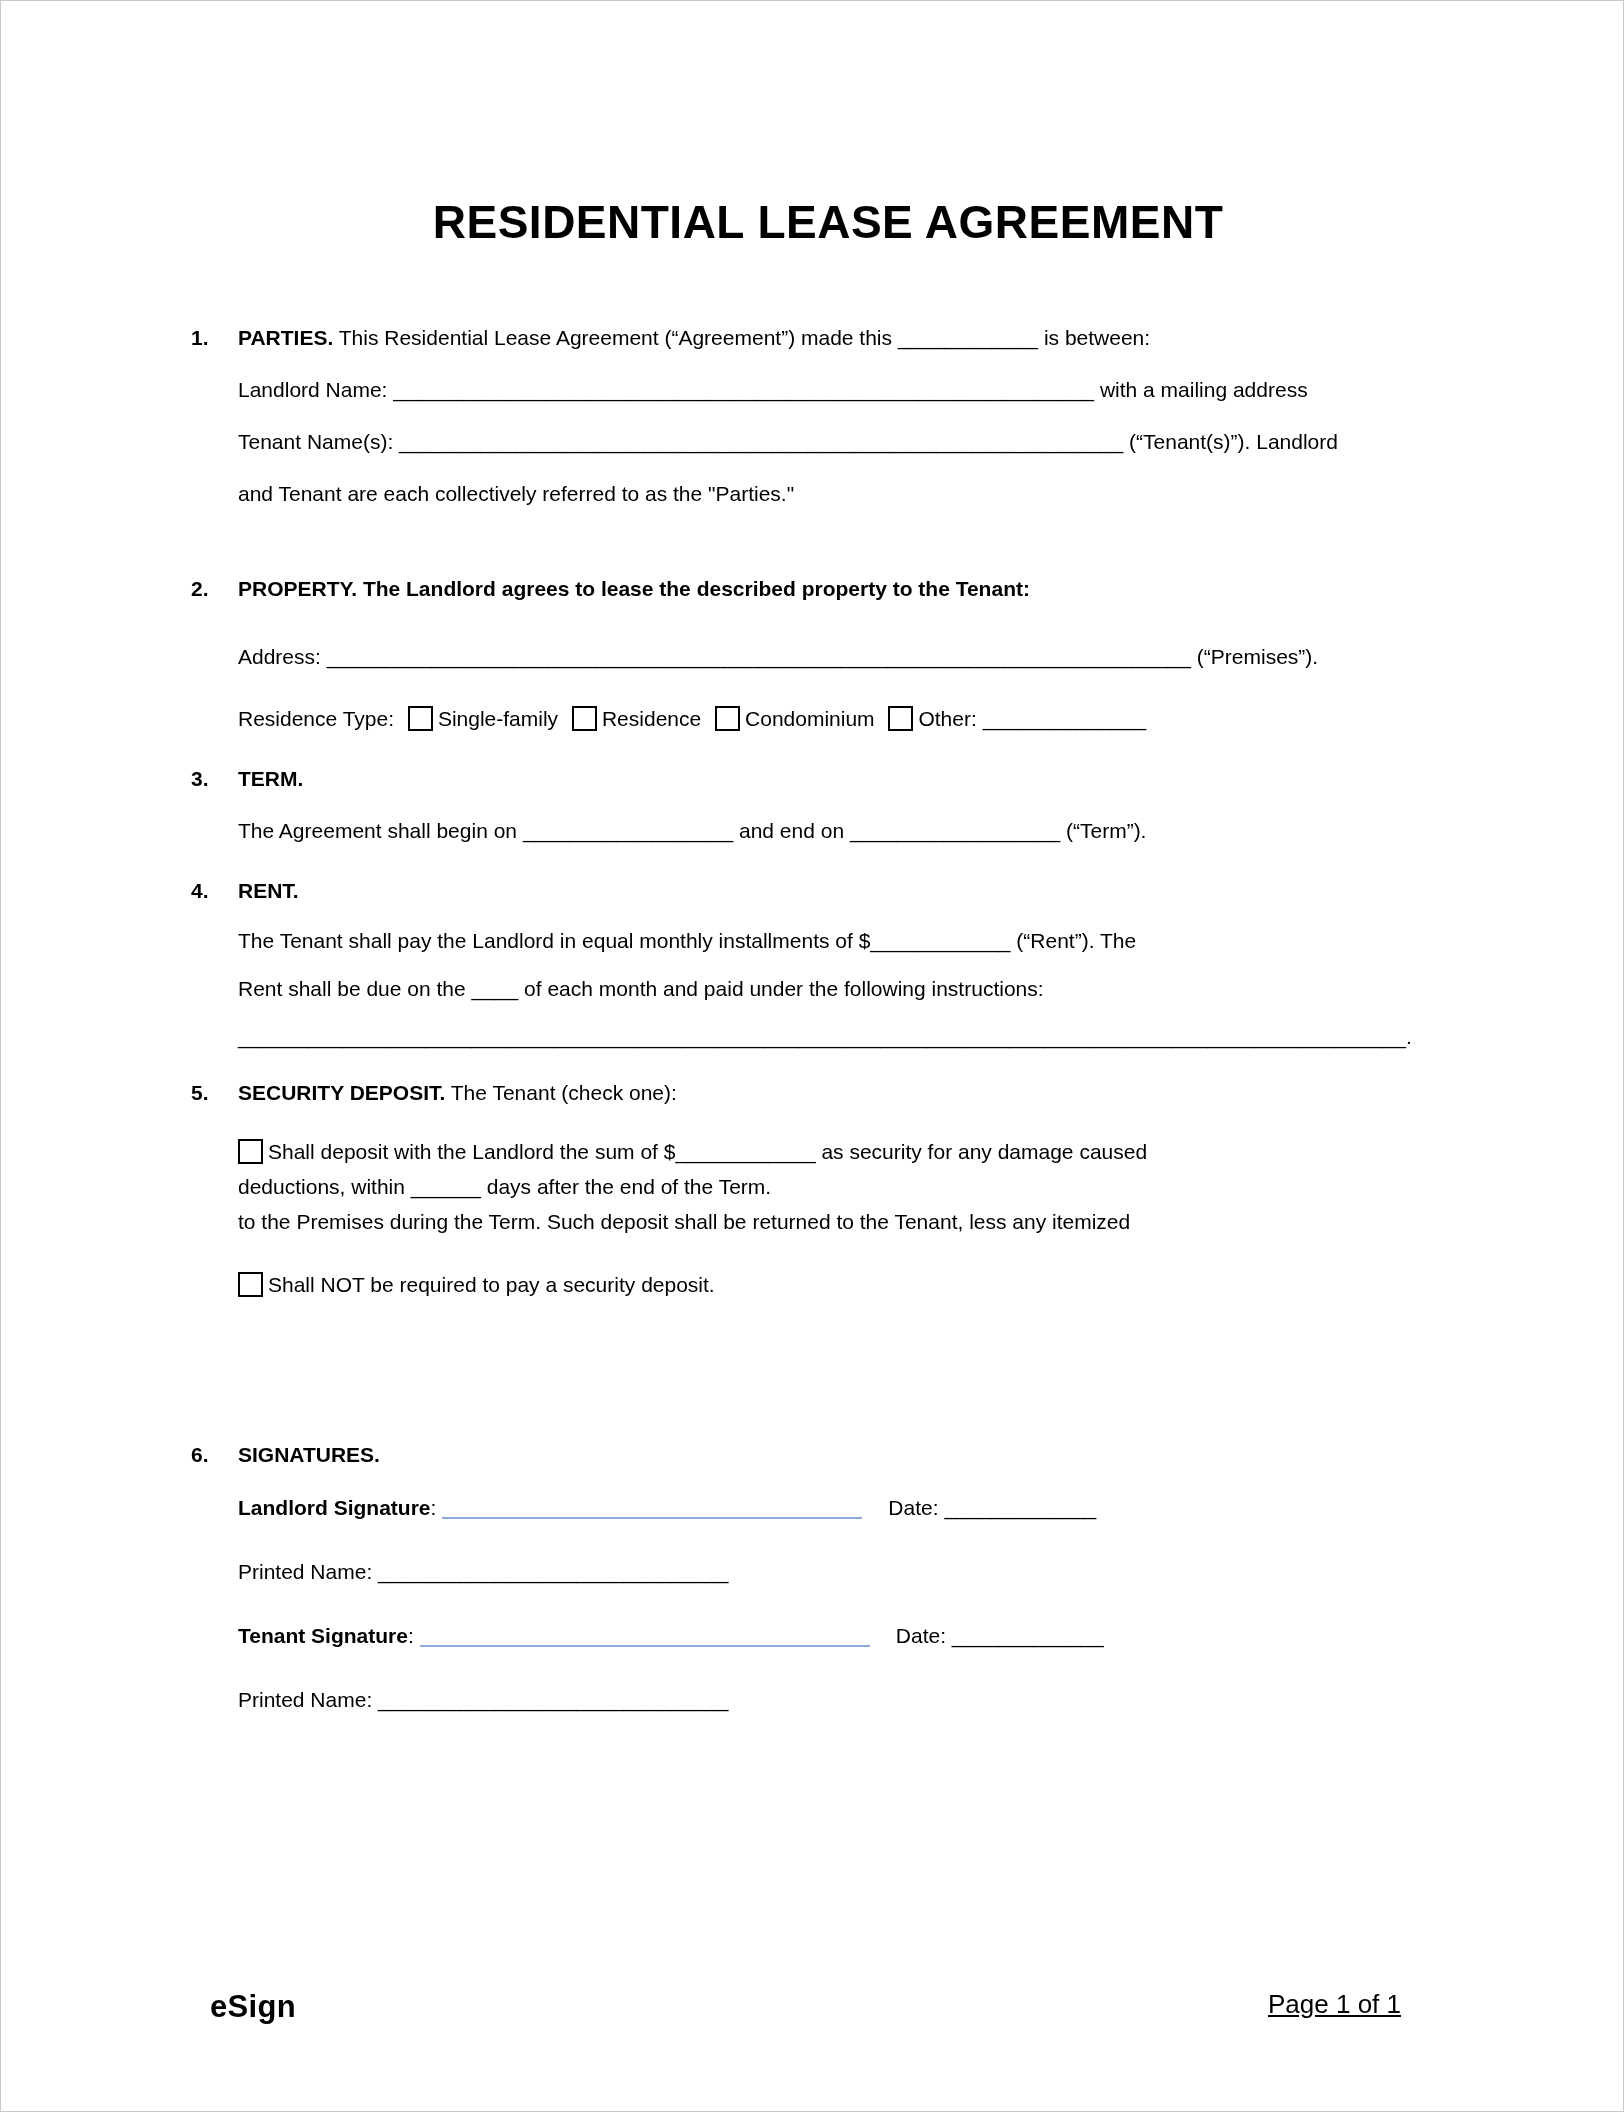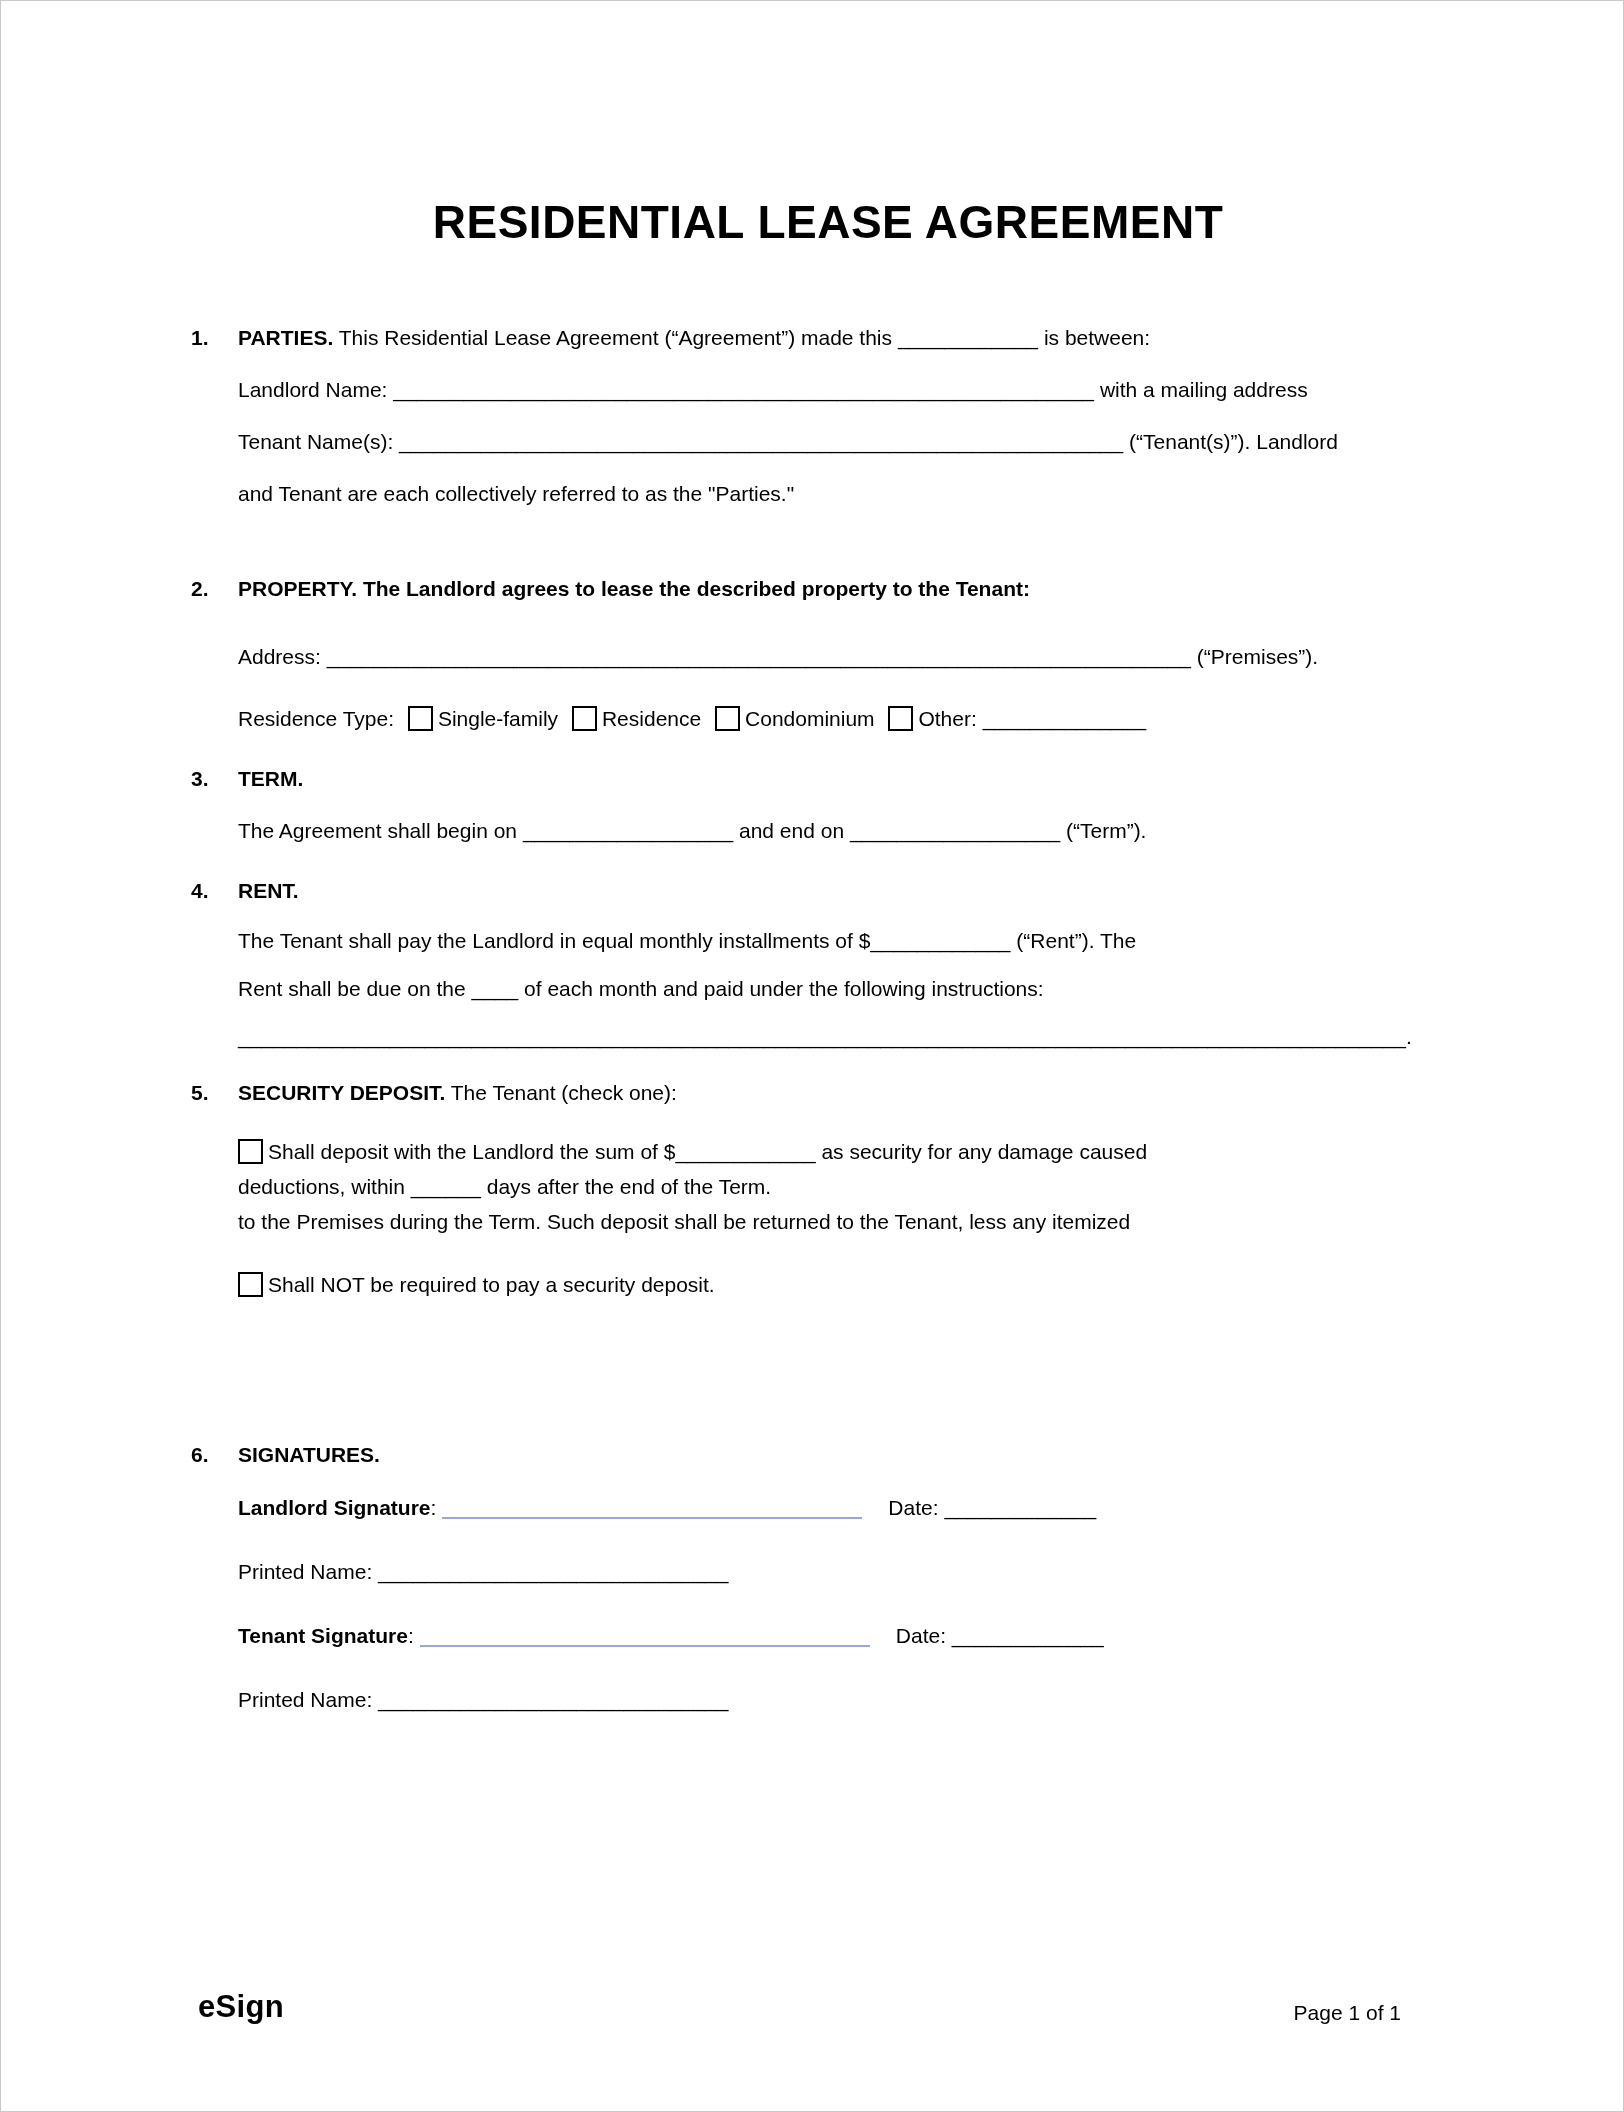--- a/index.html
+++ b/index.html
@@ -48,8 +48,8 @@
   .sig-line-landlord { width:420px; }
   .sig-line-tenant   { width:450px; }
   .footer {
-    position:absolute; left:197px; right:222px; top:1988px;
-    display:flex; justify-content:space-between; align-items:flex-end;
+    position:absolute; left:209px; right:222px; top:1988px;
+    display:flex; justify-content:space-between; align-items:flex-start;
   }
   .brand { font-size:31px; font-weight:bold; letter-spacing:0.3px; }
   .page-num { font-size:21px; }

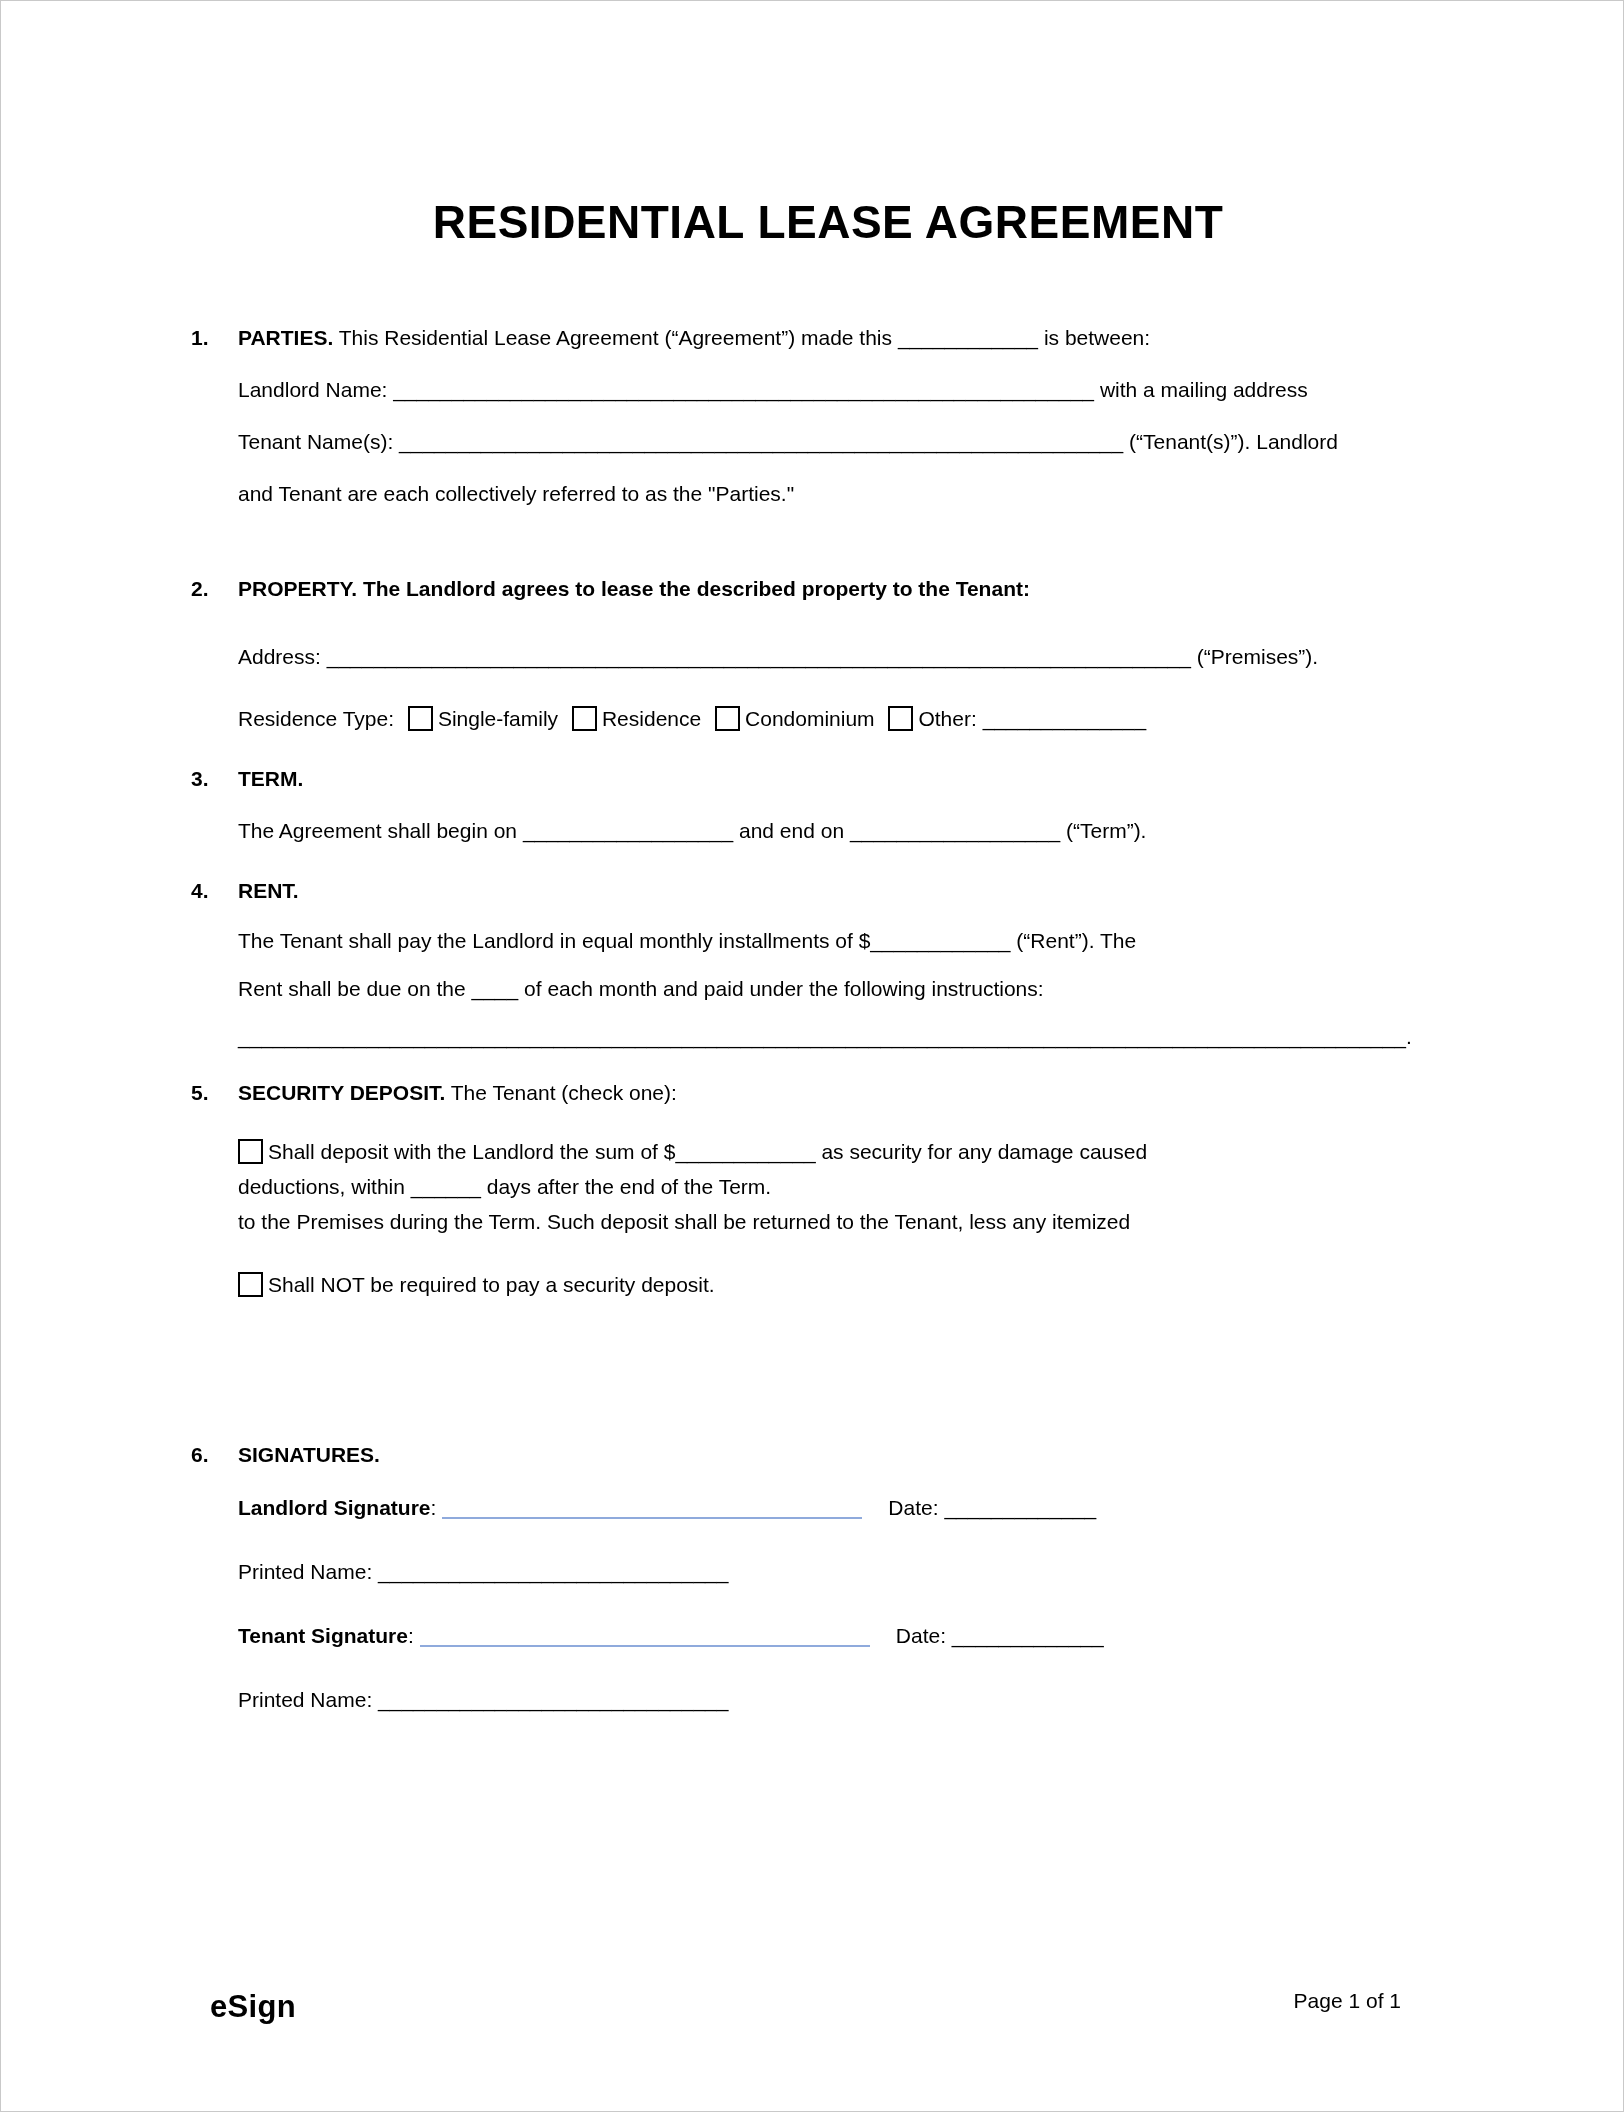--- a/index.html
+++ b/index.html
@@ -52,7 +52,7 @@
     display:flex; justify-content:space-between; align-items:flex-start;
   }
   .brand { font-size:31px; font-weight:bold; letter-spacing:0.3px; }
-  .page-num { font-size:21px; }
+  .page-num { font-size:26px;text-decoration:underline; }
 </style>
 </head>
 <body>

